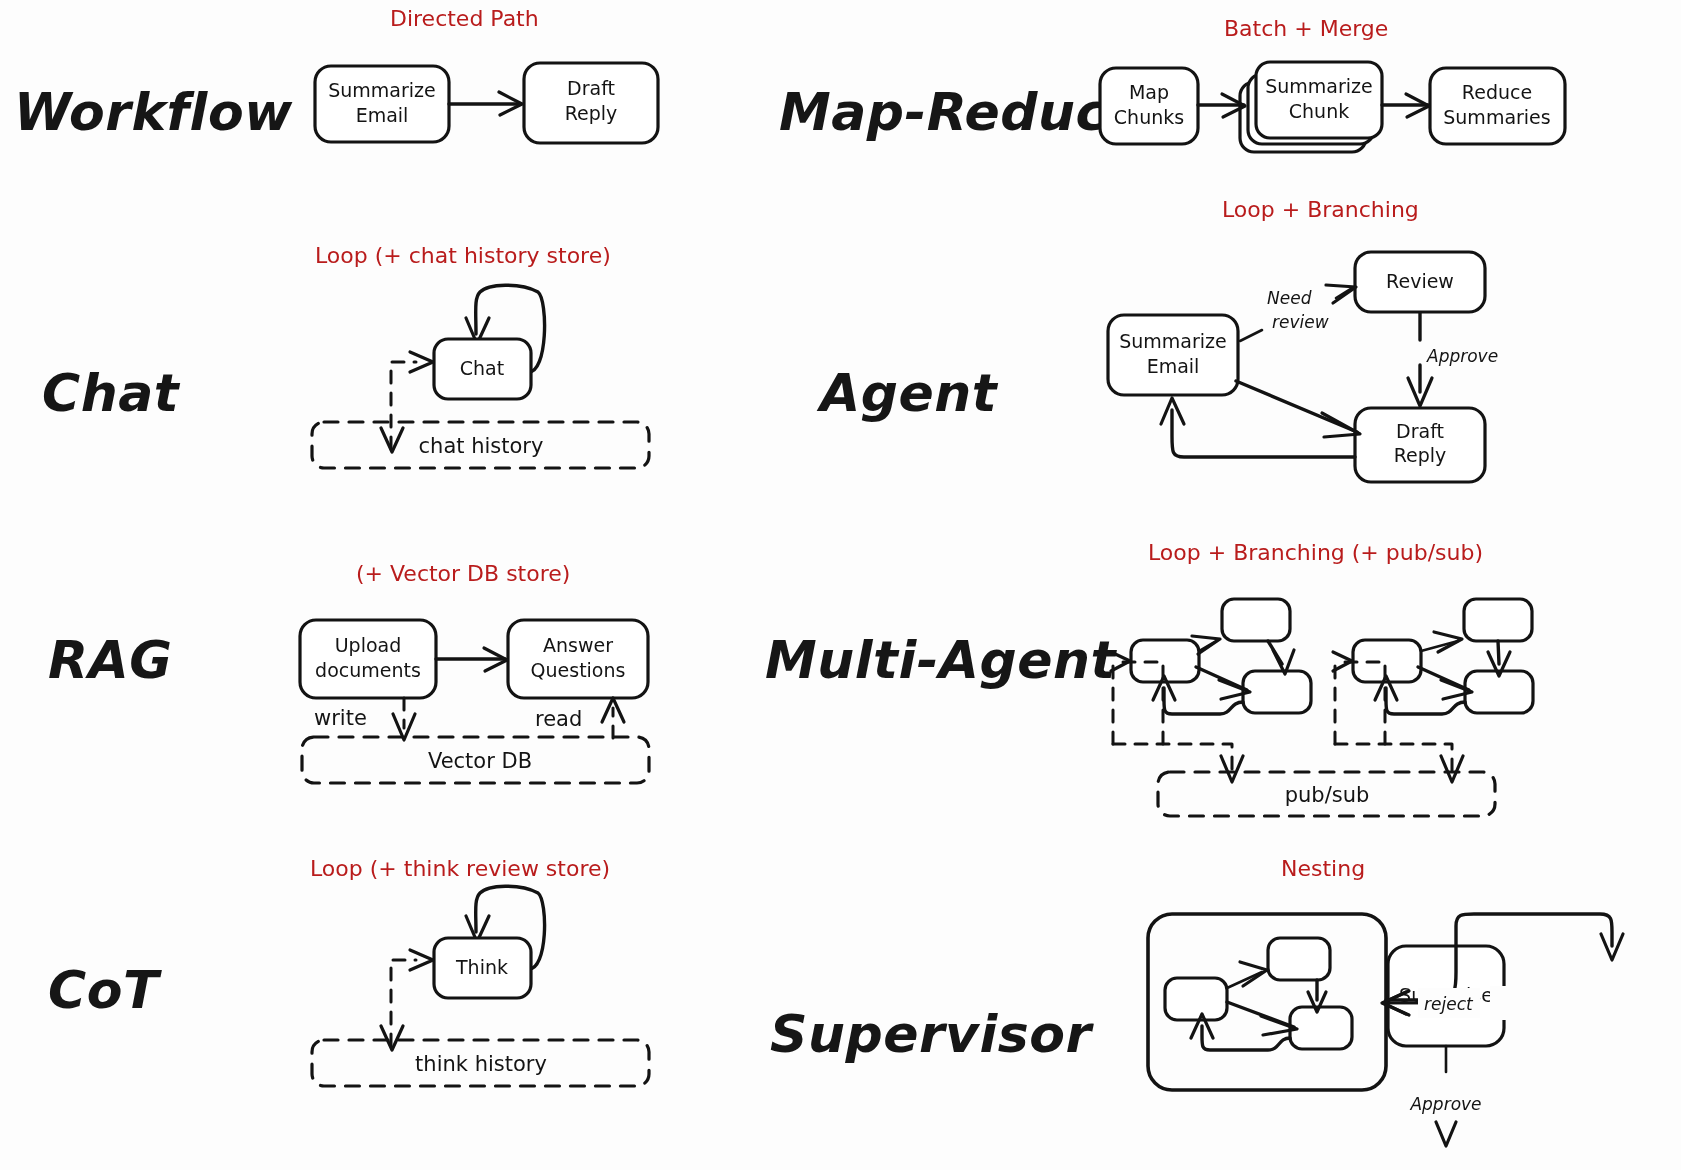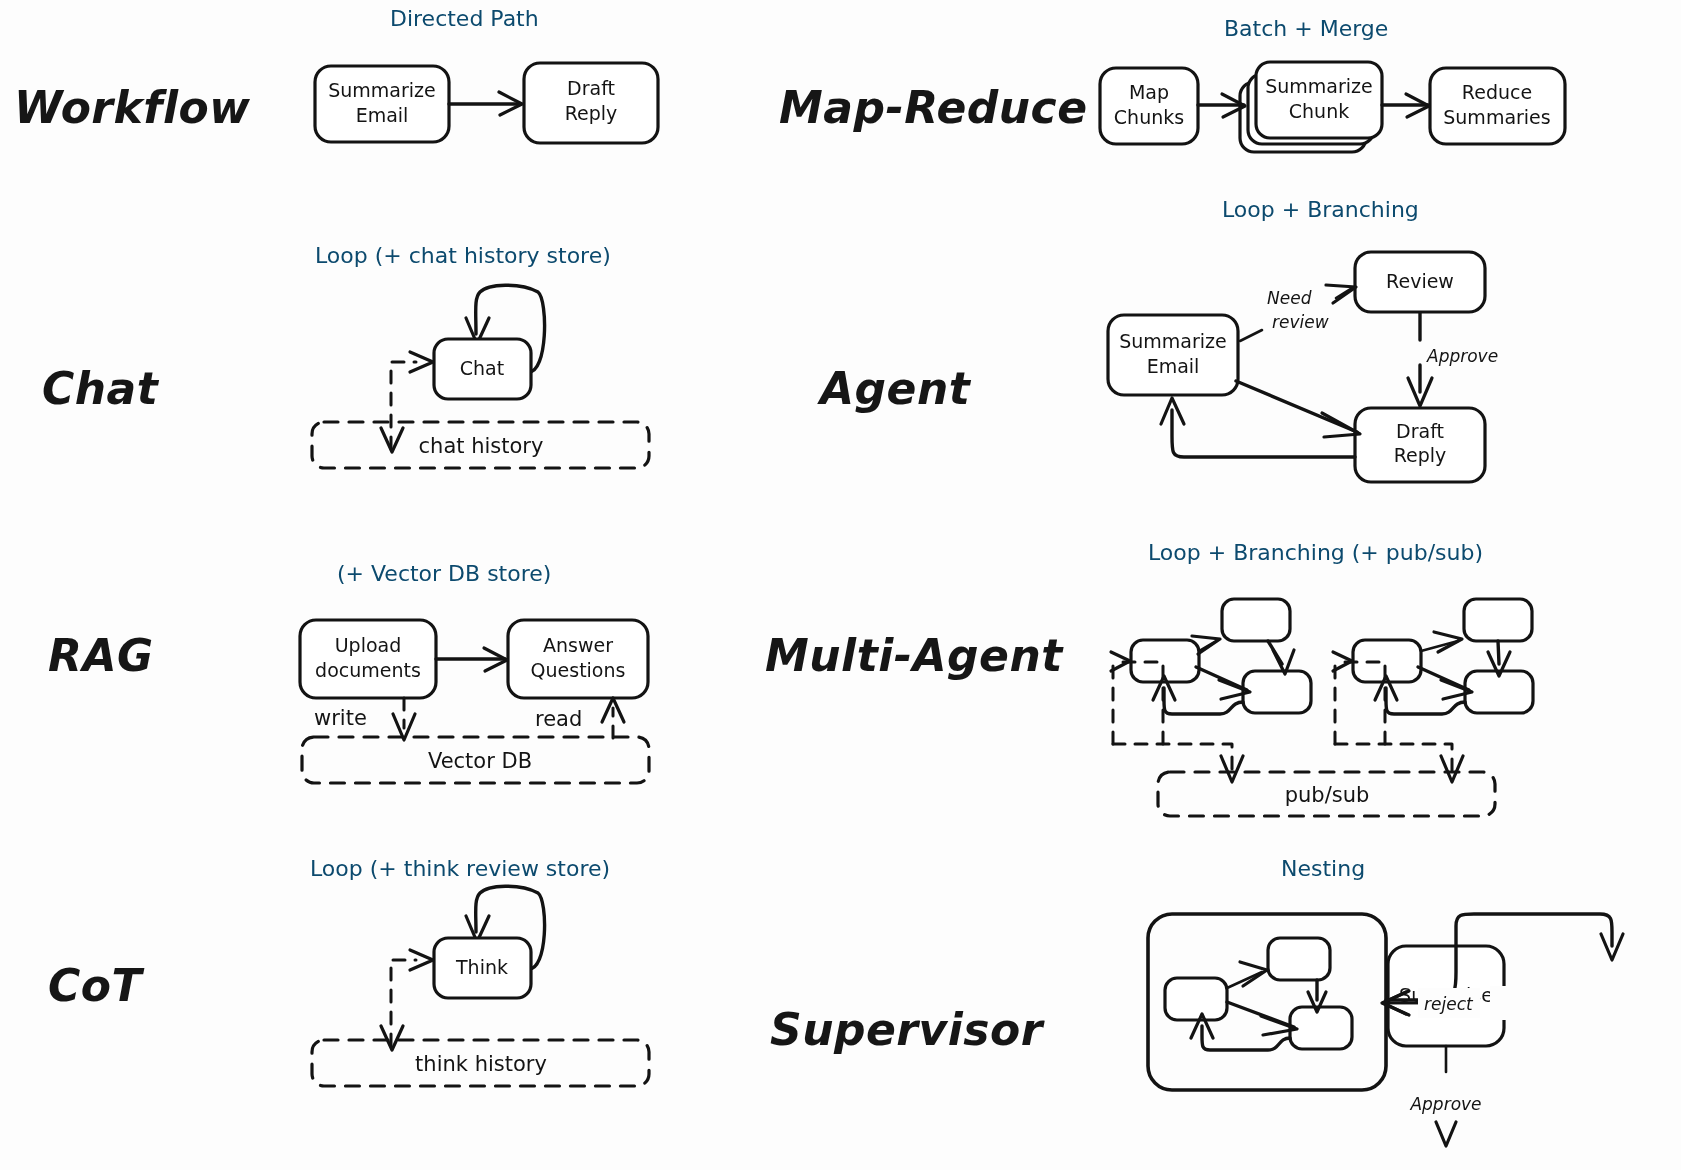--- a/index.html
+++ b/index.html
@@ -35,7 +35,7 @@
     position: absolute;
     font-family: "DejaVu Sans", sans-serif;
     font-size: 22px;
-    color: #0c4a6e;
+    color: #b91c1c;
     white-space: nowrap;
     text-align: center;
   }

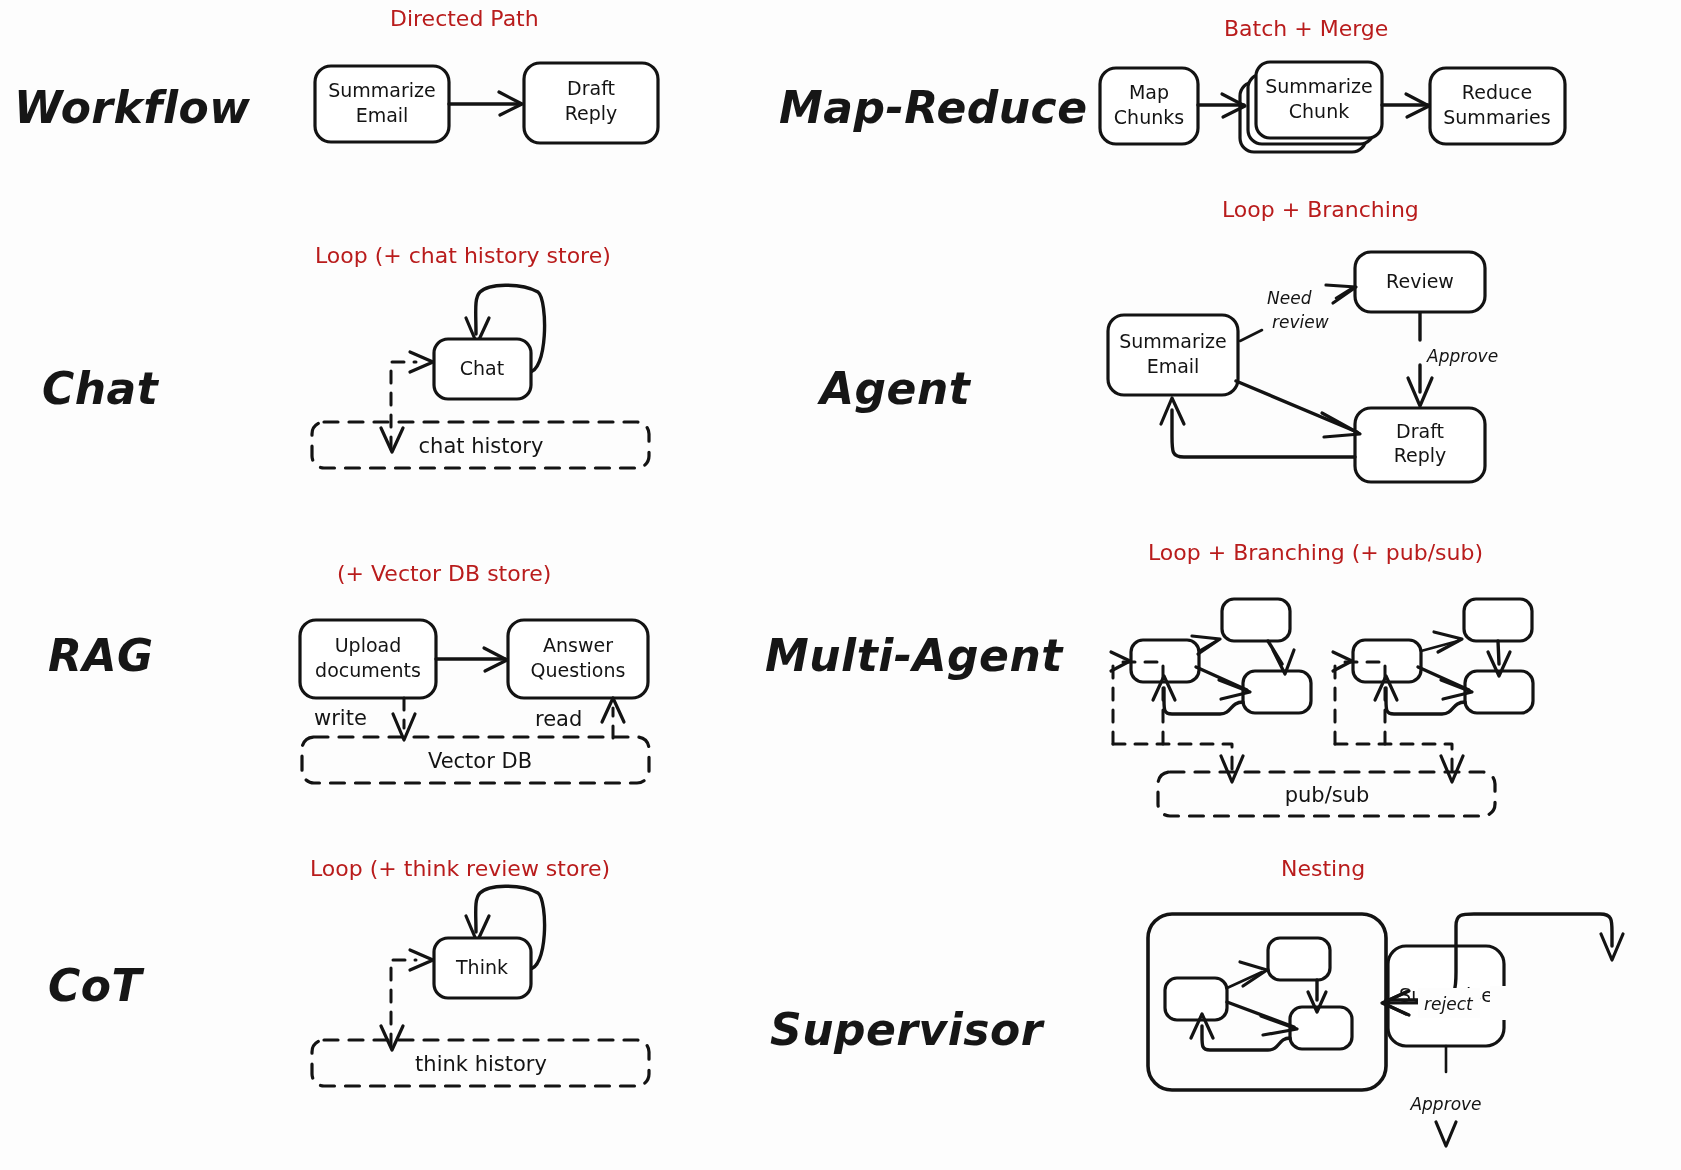--- a/index.html
+++ b/index.html
@@ -24,7 +24,7 @@
   .row-label {
     position: absolute;
     font-family: "DejaVu Sans", sans-serif;
-    font-size: 44px;
+    font-size: 52px;
     font-style: italic;
     font-weight: 600;
     letter-spacing: 0.5px;

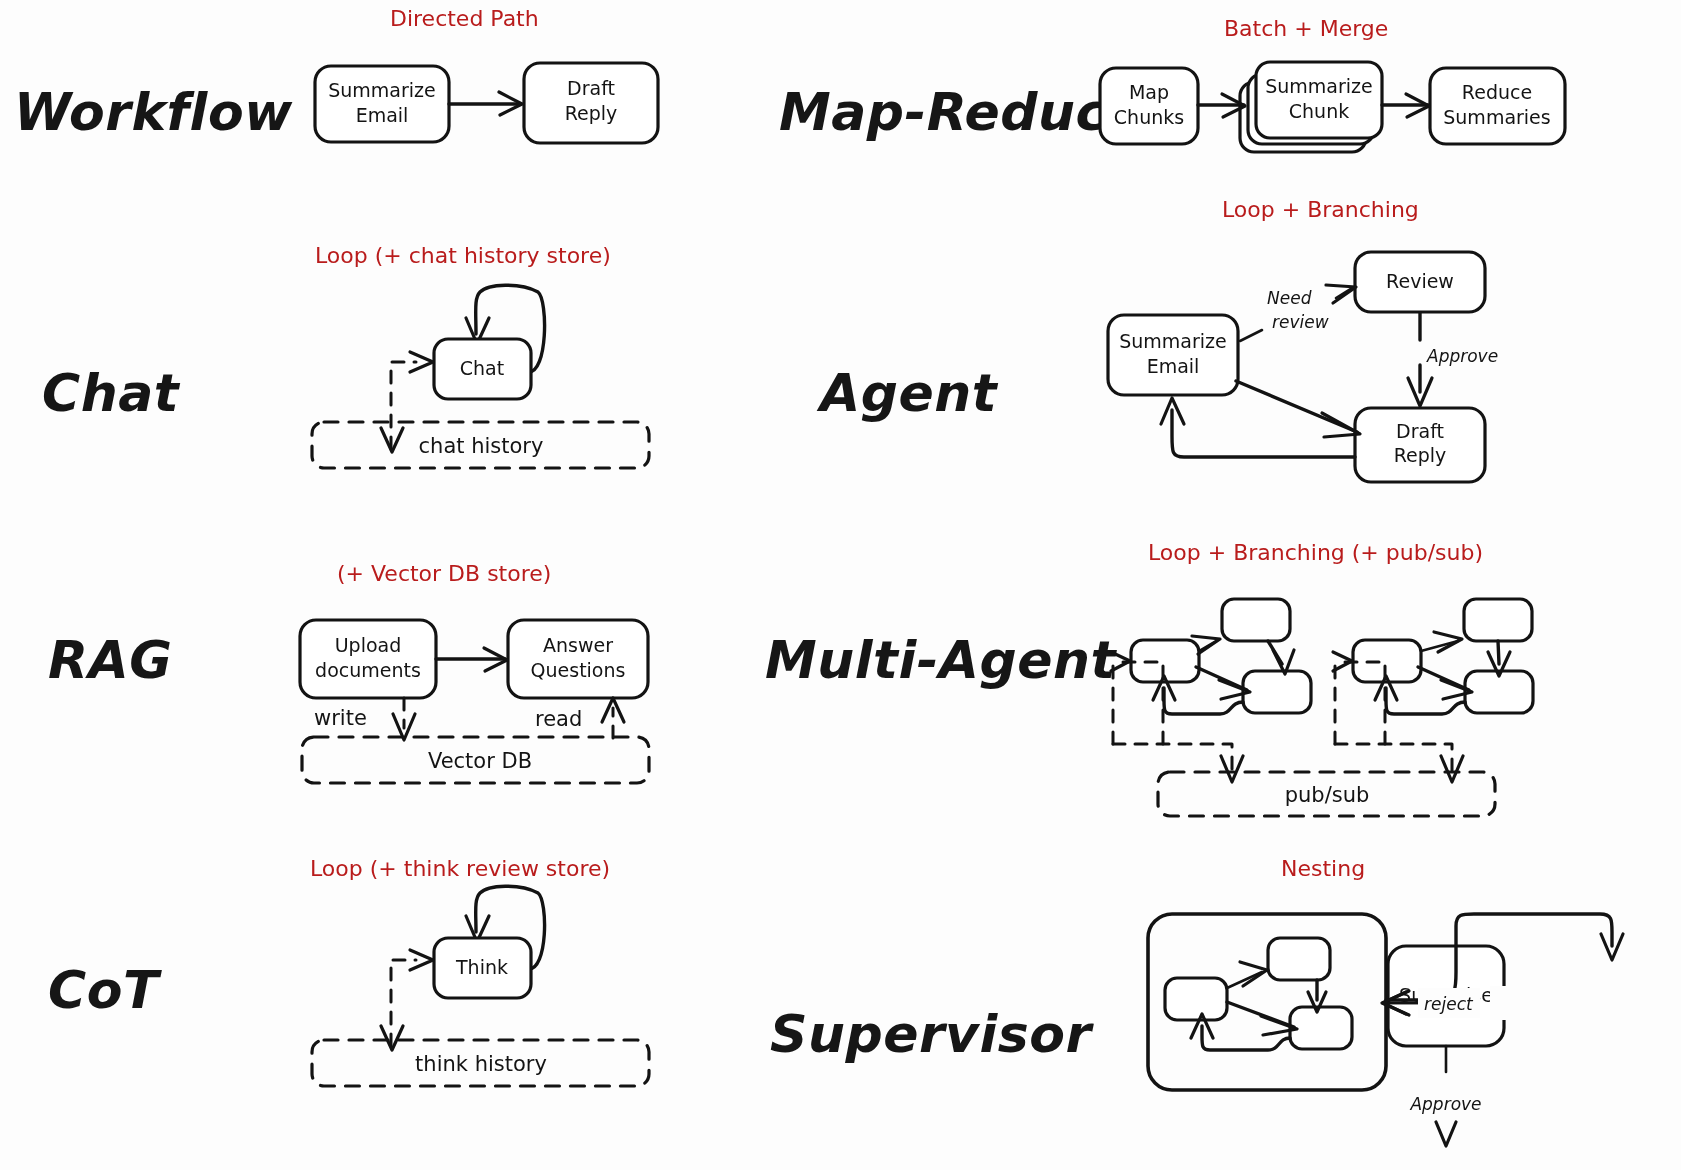--- a/index.html
+++ b/index.html
@@ -115,7 +115,7 @@
 <div class="panel-title" style="left:1224px; top:16px;text-align:center;">Batch + Merge</div>
 <div class="panel-title" style="left:315px; top:243px;">Loop (+ chat history store)</div>
 <div class="panel-title" style="left:1222px; top:197px;">Loop + Branching</div>
-<div class="panel-title" style="left:337px; top:561px;">(+ Vector DB store)</div>
+<div class="panel-title" style="left:356px; top:561px;">(+ Vector DB store)</div>
 <div class="panel-title" style="left:1148px; top:540px;">Loop + Branching (+ pub/sub)</div>
 <div class="panel-title" style="left:310px; top:856px;">Loop (+ think review store)</div>
 <div class="panel-title" style="left:1281px; top:856px;">Nesting</div>

